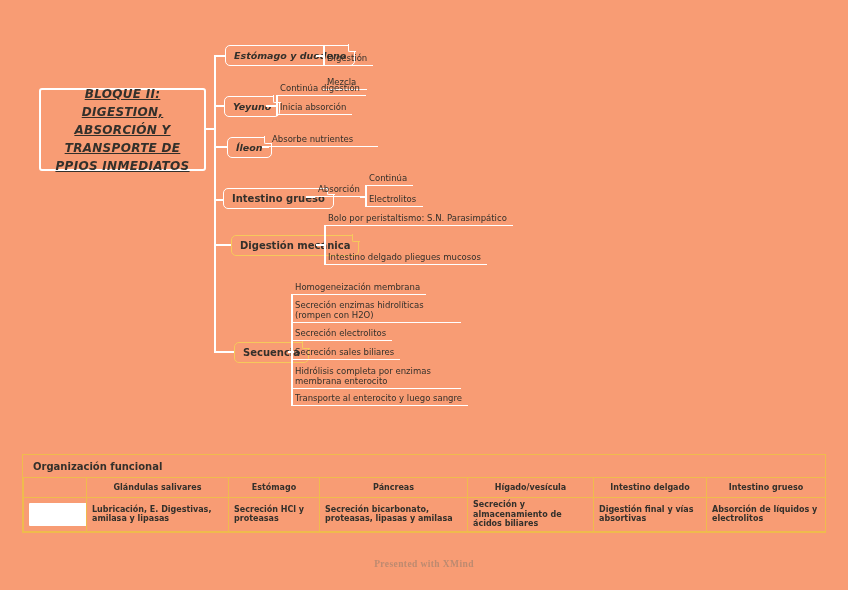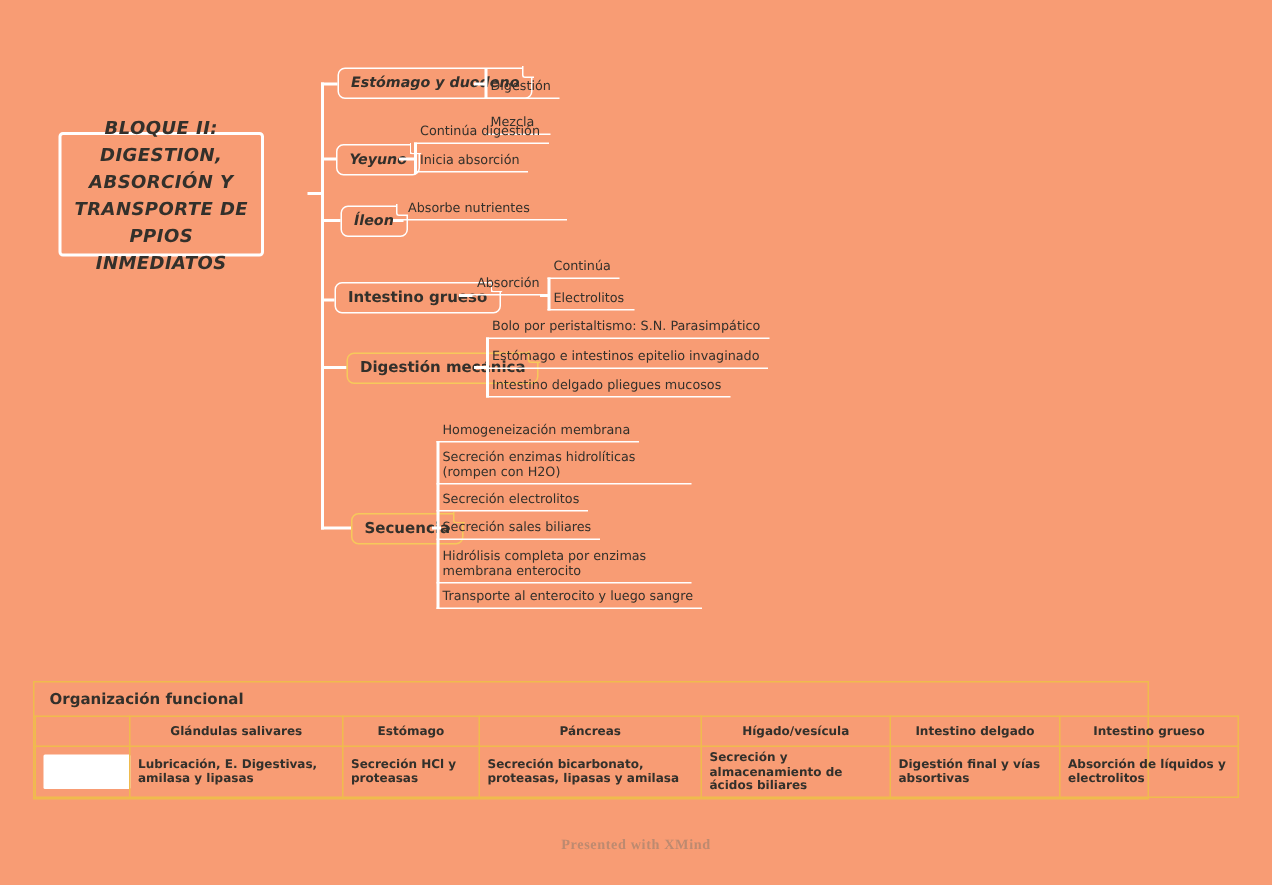--- a/index.html
+++ b/index.html
@@ -13,10 +13,10 @@
   }
   .ln{position:absolute;background:var(--line);}
   .root{
-    position:absolute;left:39px;top:88px;width:137px;height:83px;box-sizing:border-box;
+    position:absolute;left:39px;top:88px;width:167px;height:83px;box-sizing:border-box;
     border:2px solid var(--line);border-radius:3px;display:flex;align-items:center;justify-content:center;
     text-align:center;font-style:italic;font-weight:700;font-size:12px;line-height:18px;
-    letter-spacing:0.3px;padding:4px;
+    letter-spacing:0.3px;padding:4px;text-decoration:underline;
   }
   .topic{
     position:absolute;border:1.8px solid var(--line);border-radius:5px;

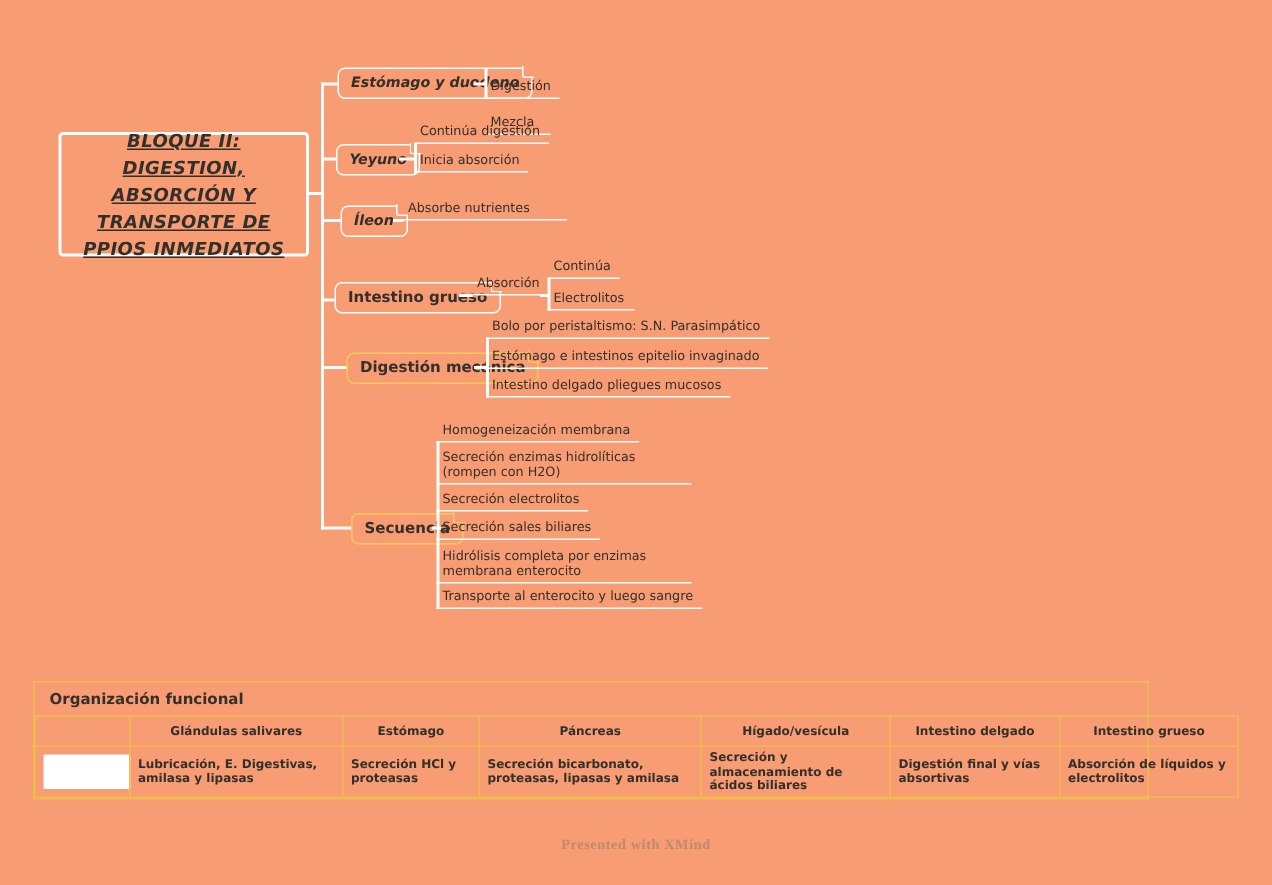--- a/index.html
+++ b/index.html
@@ -105,7 +105,6 @@
   <div class="ln" style="left:316px;top:244px;width:9px;height:1.6px;"></div>
   <div class="ln" style="left:324px;top:225px;width:1.6px;height:40px;"></div>
   <div class="leaf" style="left:324px;top:213px;min-width:150px;">Bolo por peristaltismo: S.N. Parasimpático</div>
-  <div class="leaf" style="left:324px;top:233px;min-width:142px;">Estómago e intestinos epitelio invaginado</div>
   <div class="leaf" style="left:324px;top:252px;min-width:118px;">Intestino delgado pliegues mucosos</div>
 
   <div class="topic yellow" style="left:234px;top:342px;font-size:10px;">

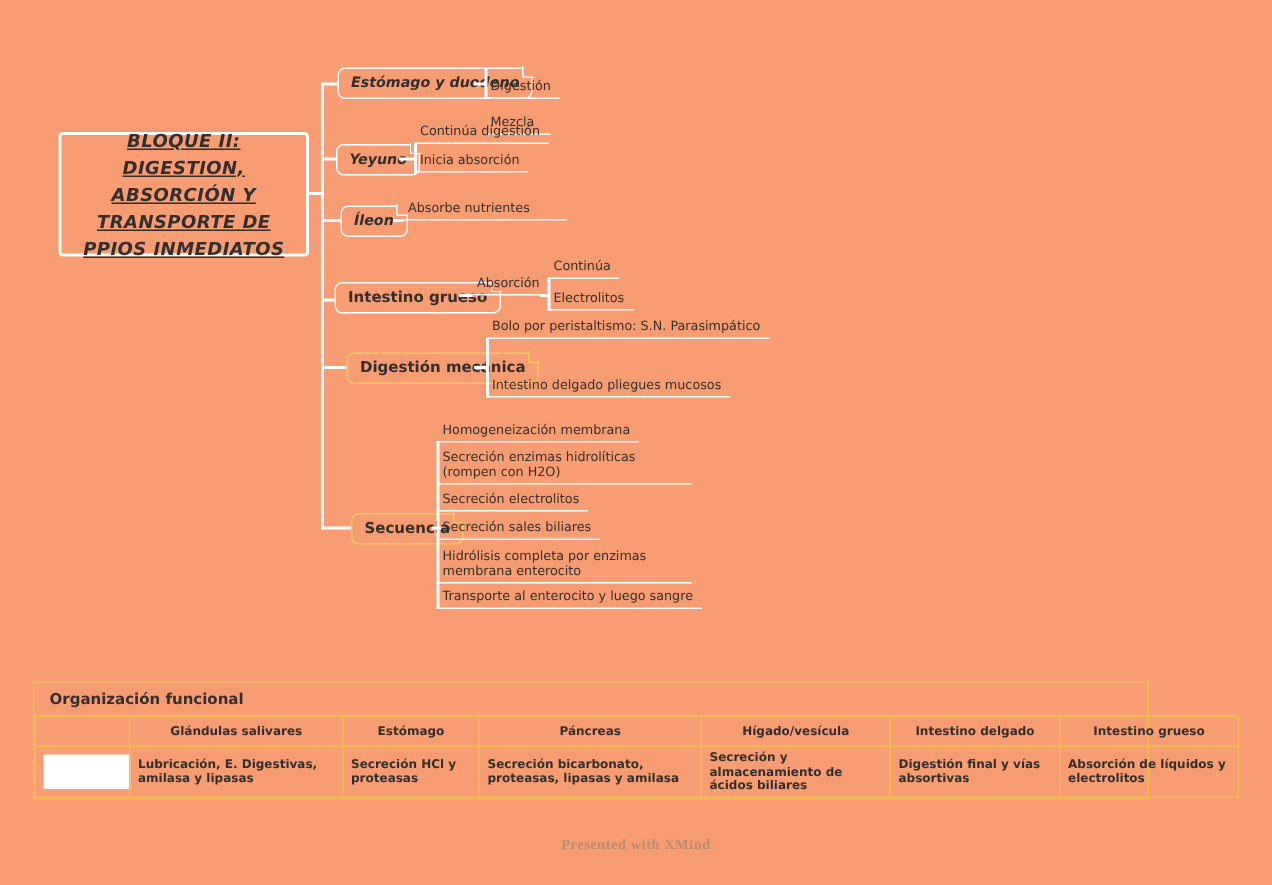--- a/index.html
+++ b/index.html
@@ -35,7 +35,7 @@
   }
   .leaf.wrap{white-space:normal;}
   .org{
-    position:absolute;left:22px;top:454px;width:744px;box-sizing:border-box;
+    position:absolute;left:22px;top:454px;width:804px;box-sizing:border-box;
     border:1px solid var(--table-border);
   }
   .org-title{font-size:10px;font-weight:600;padding:6px 10px 5px 10px;}

